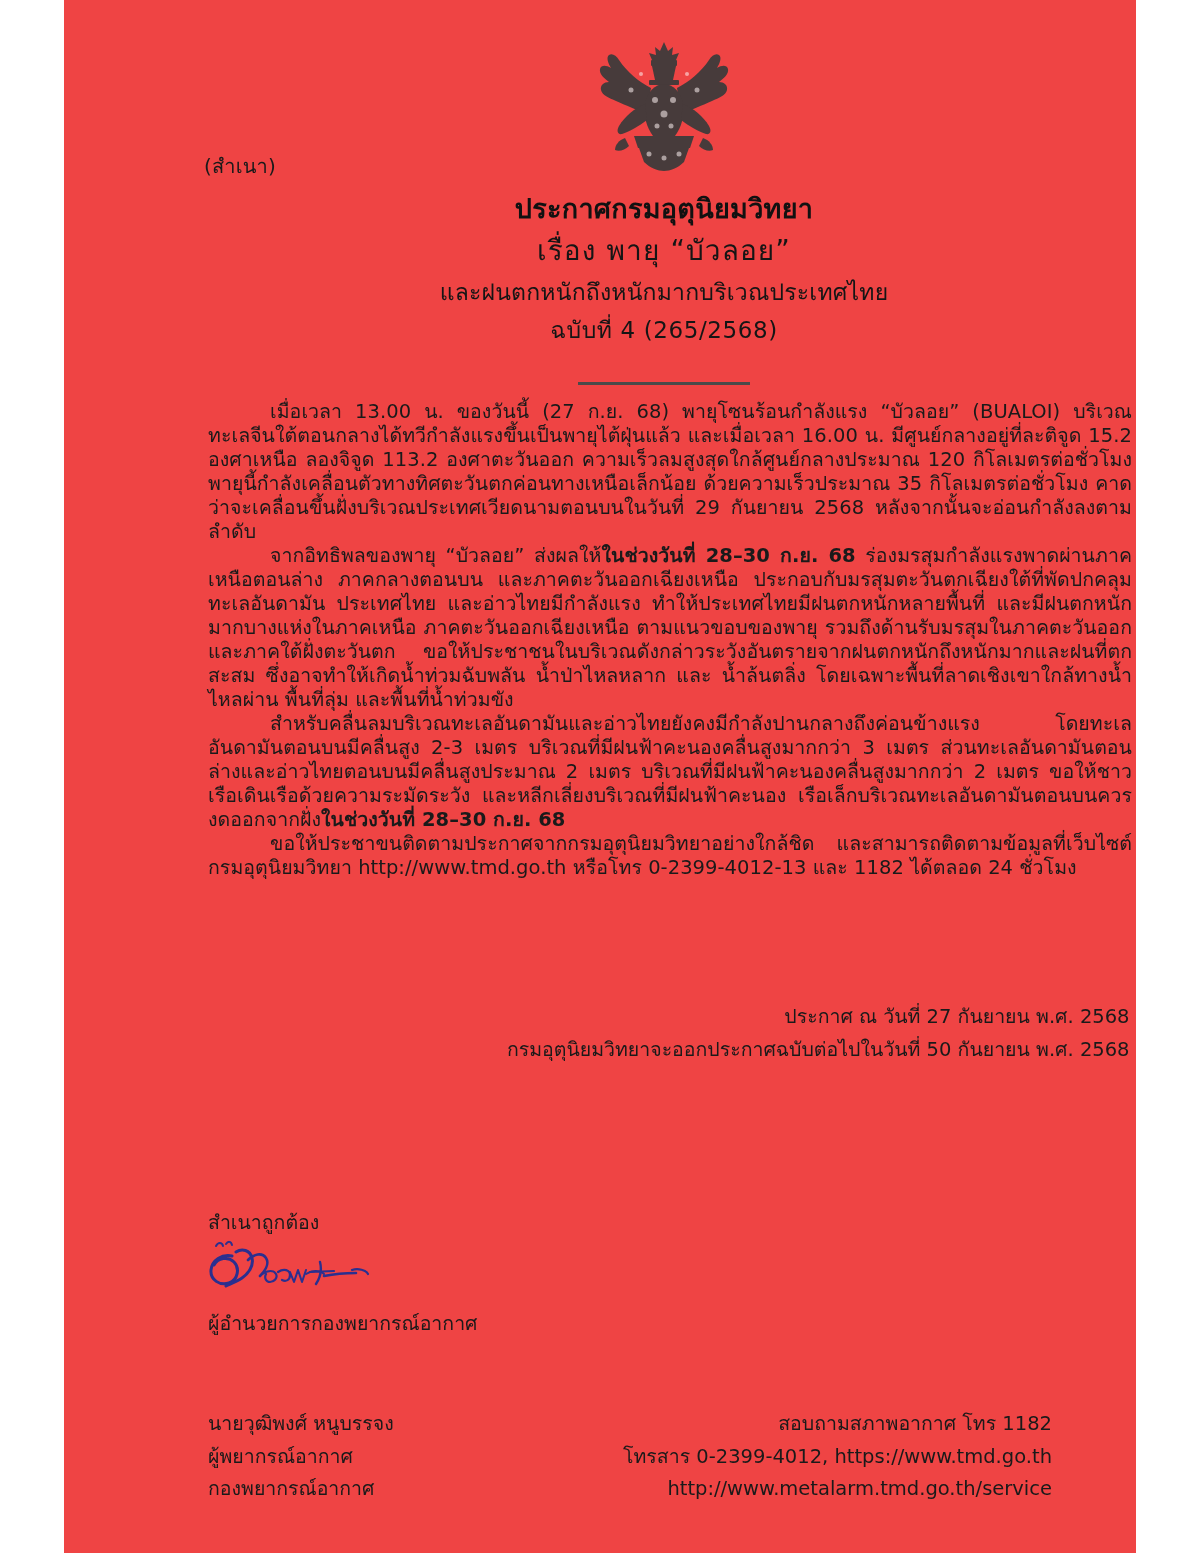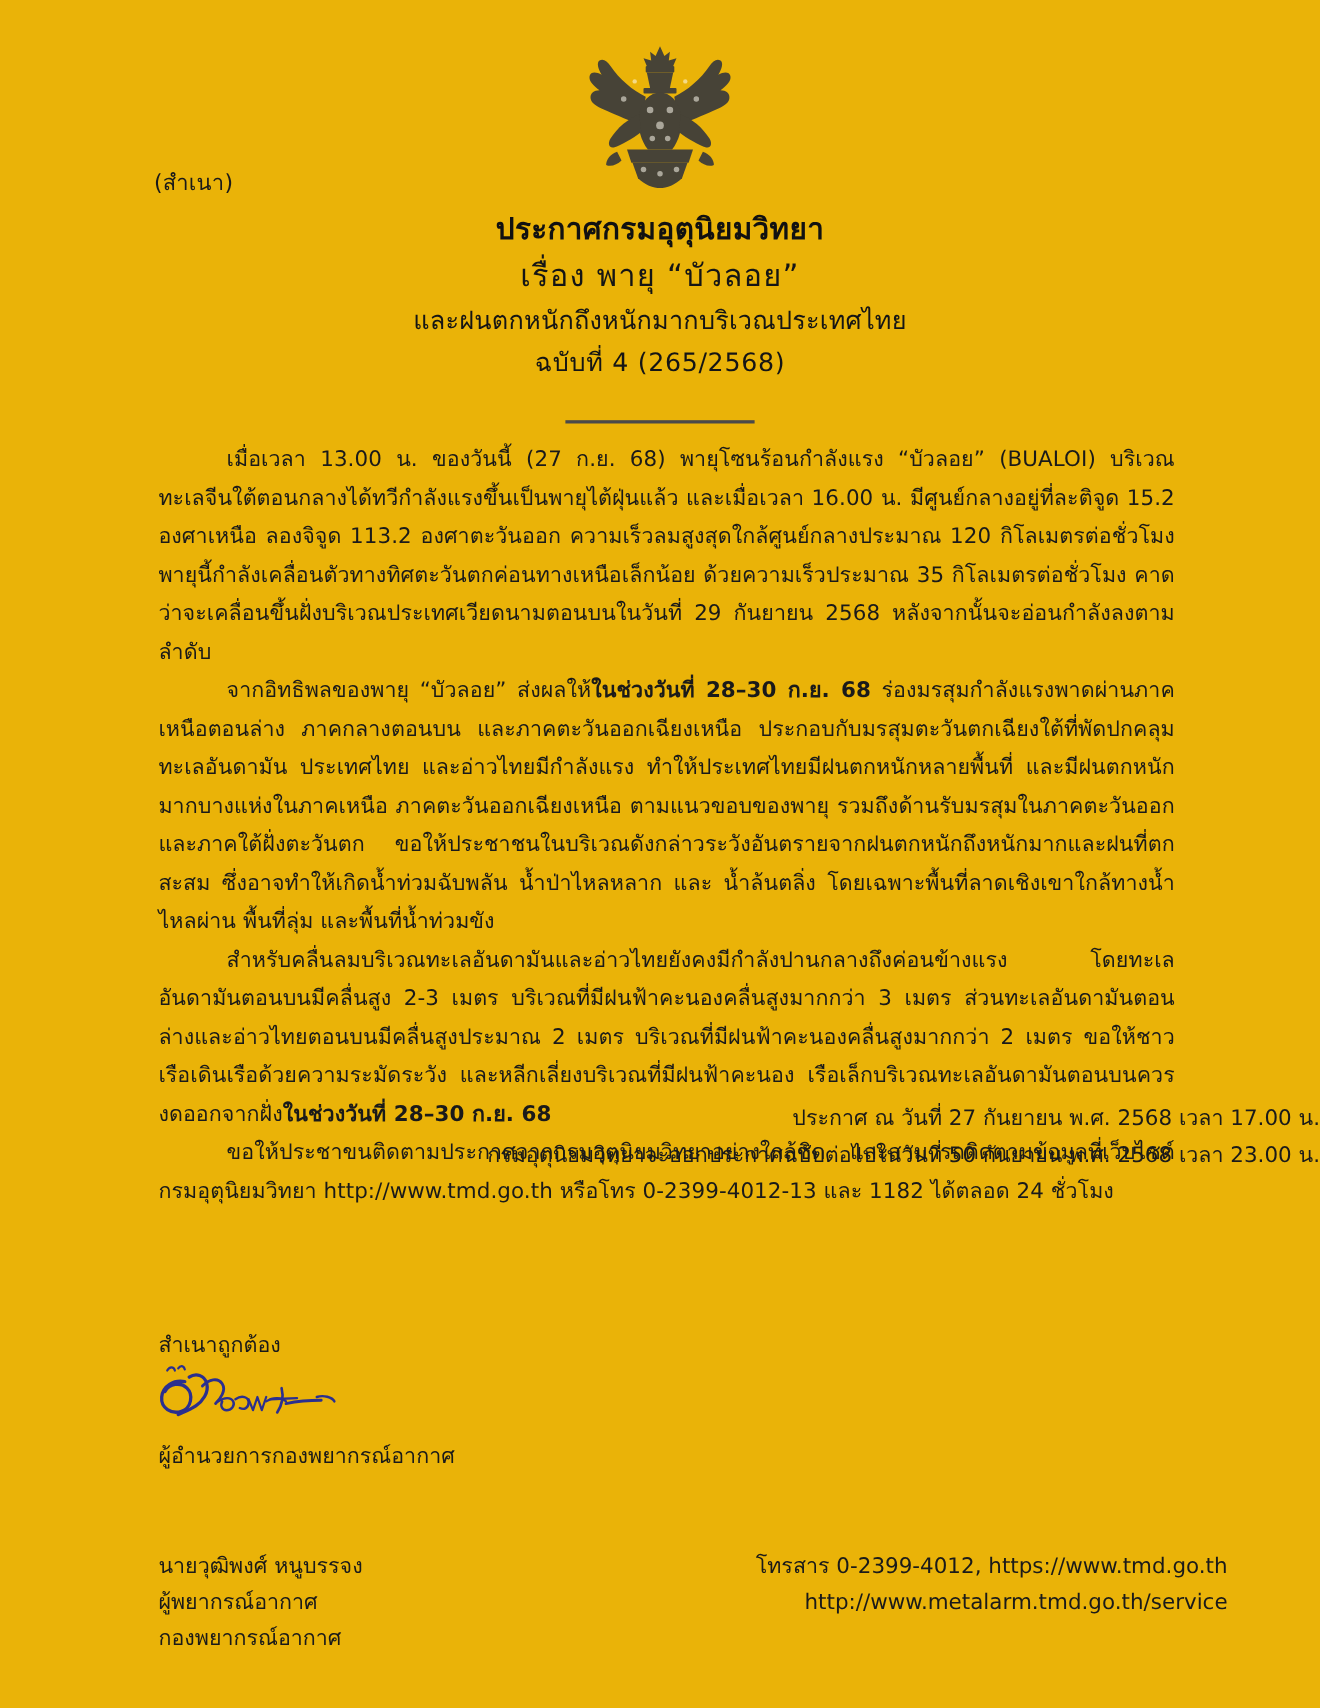--- a/index.html
+++ b/index.html
@@ -14,10 +14,10 @@
   }
   .page {
     position: relative;
-    width: 1200px;
+    width: 1072px;
     height: 1553px;
     margin: 0 auto;
-    background: #eab308;
+    background: #ef4444;
     overflow: hidden;
   }
 

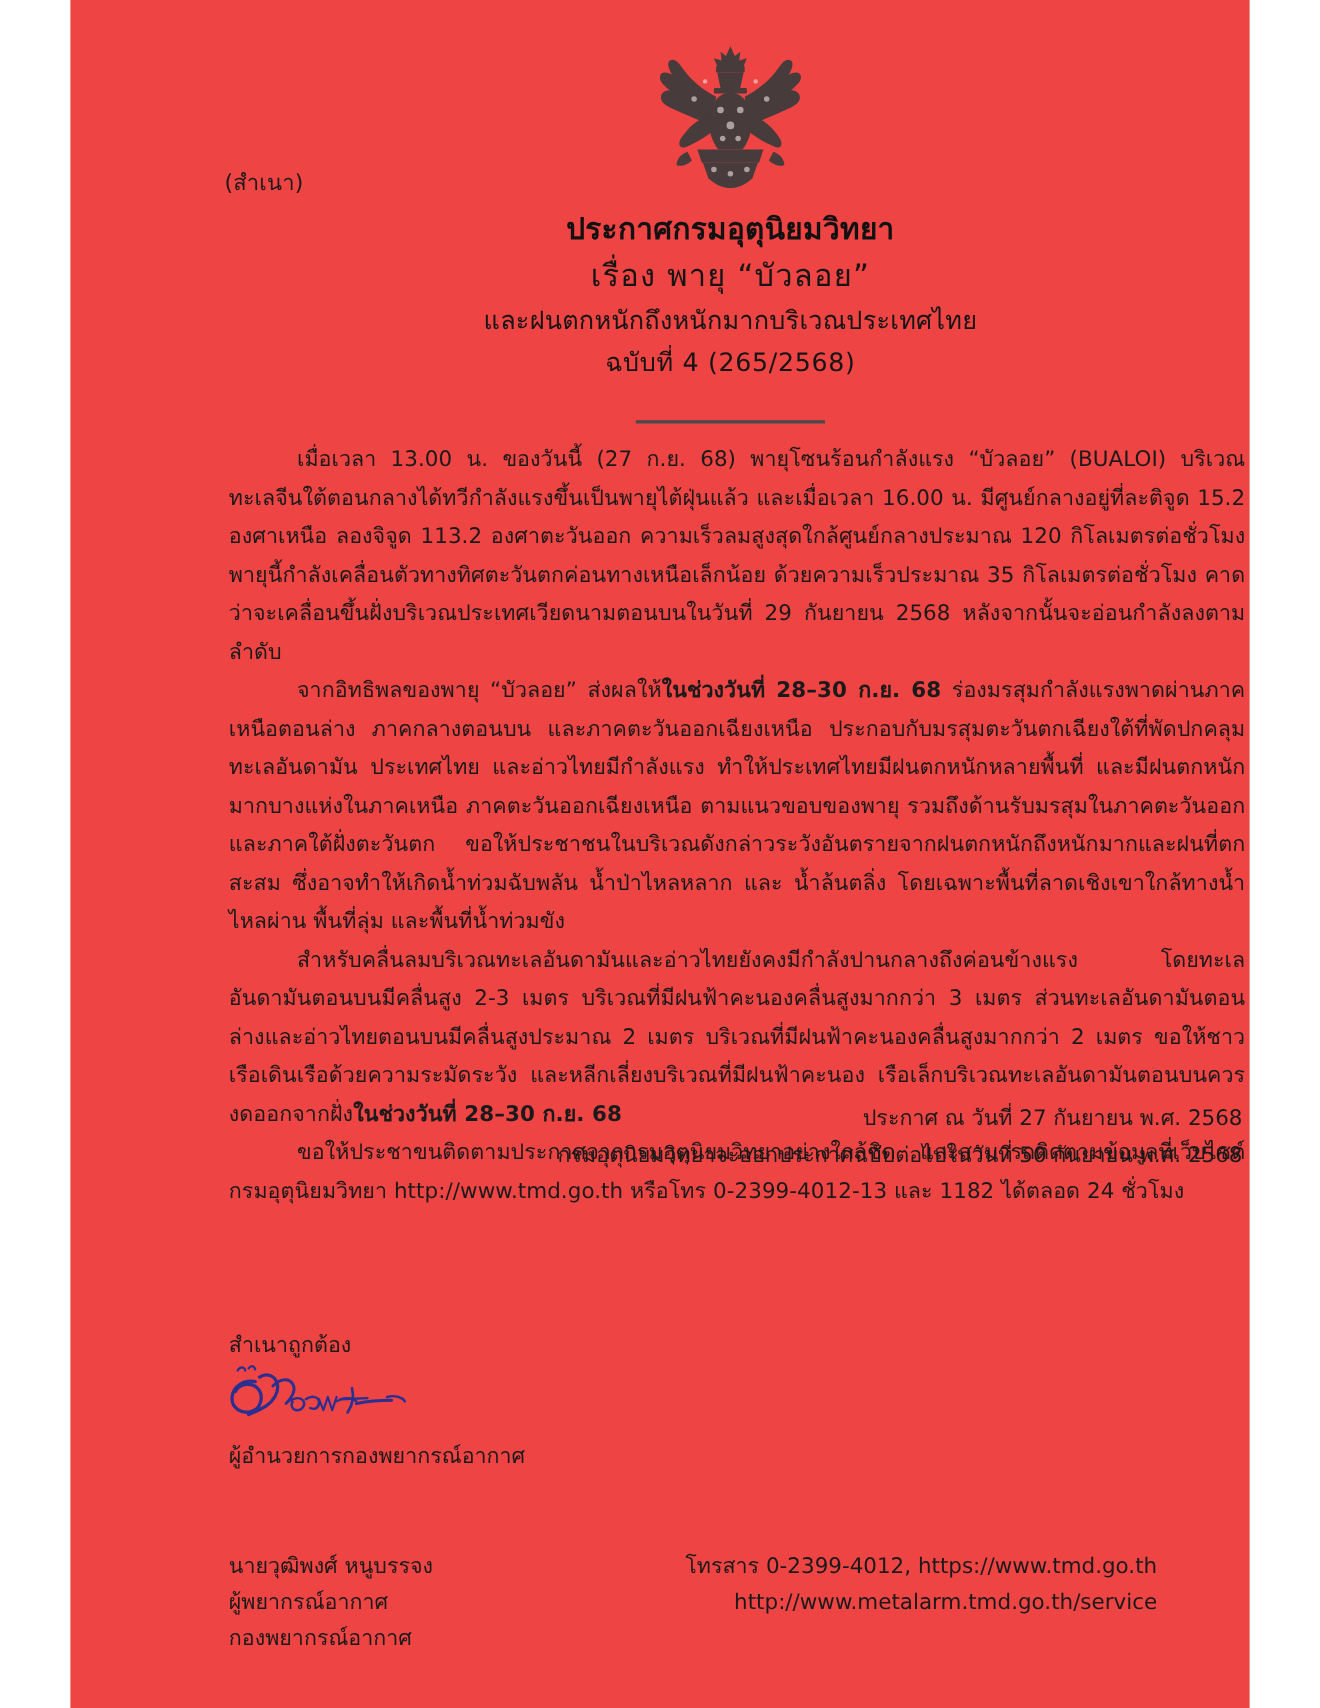--- a/index.html
+++ b/index.html
@@ -109,7 +109,7 @@
   }
   .para {
     font-size: 19.5px;
-    line-height: 35px;
+    line-height: 24px;
     text-align: justify;
     text-justify: inter-word;
     color: #1a1a1a;

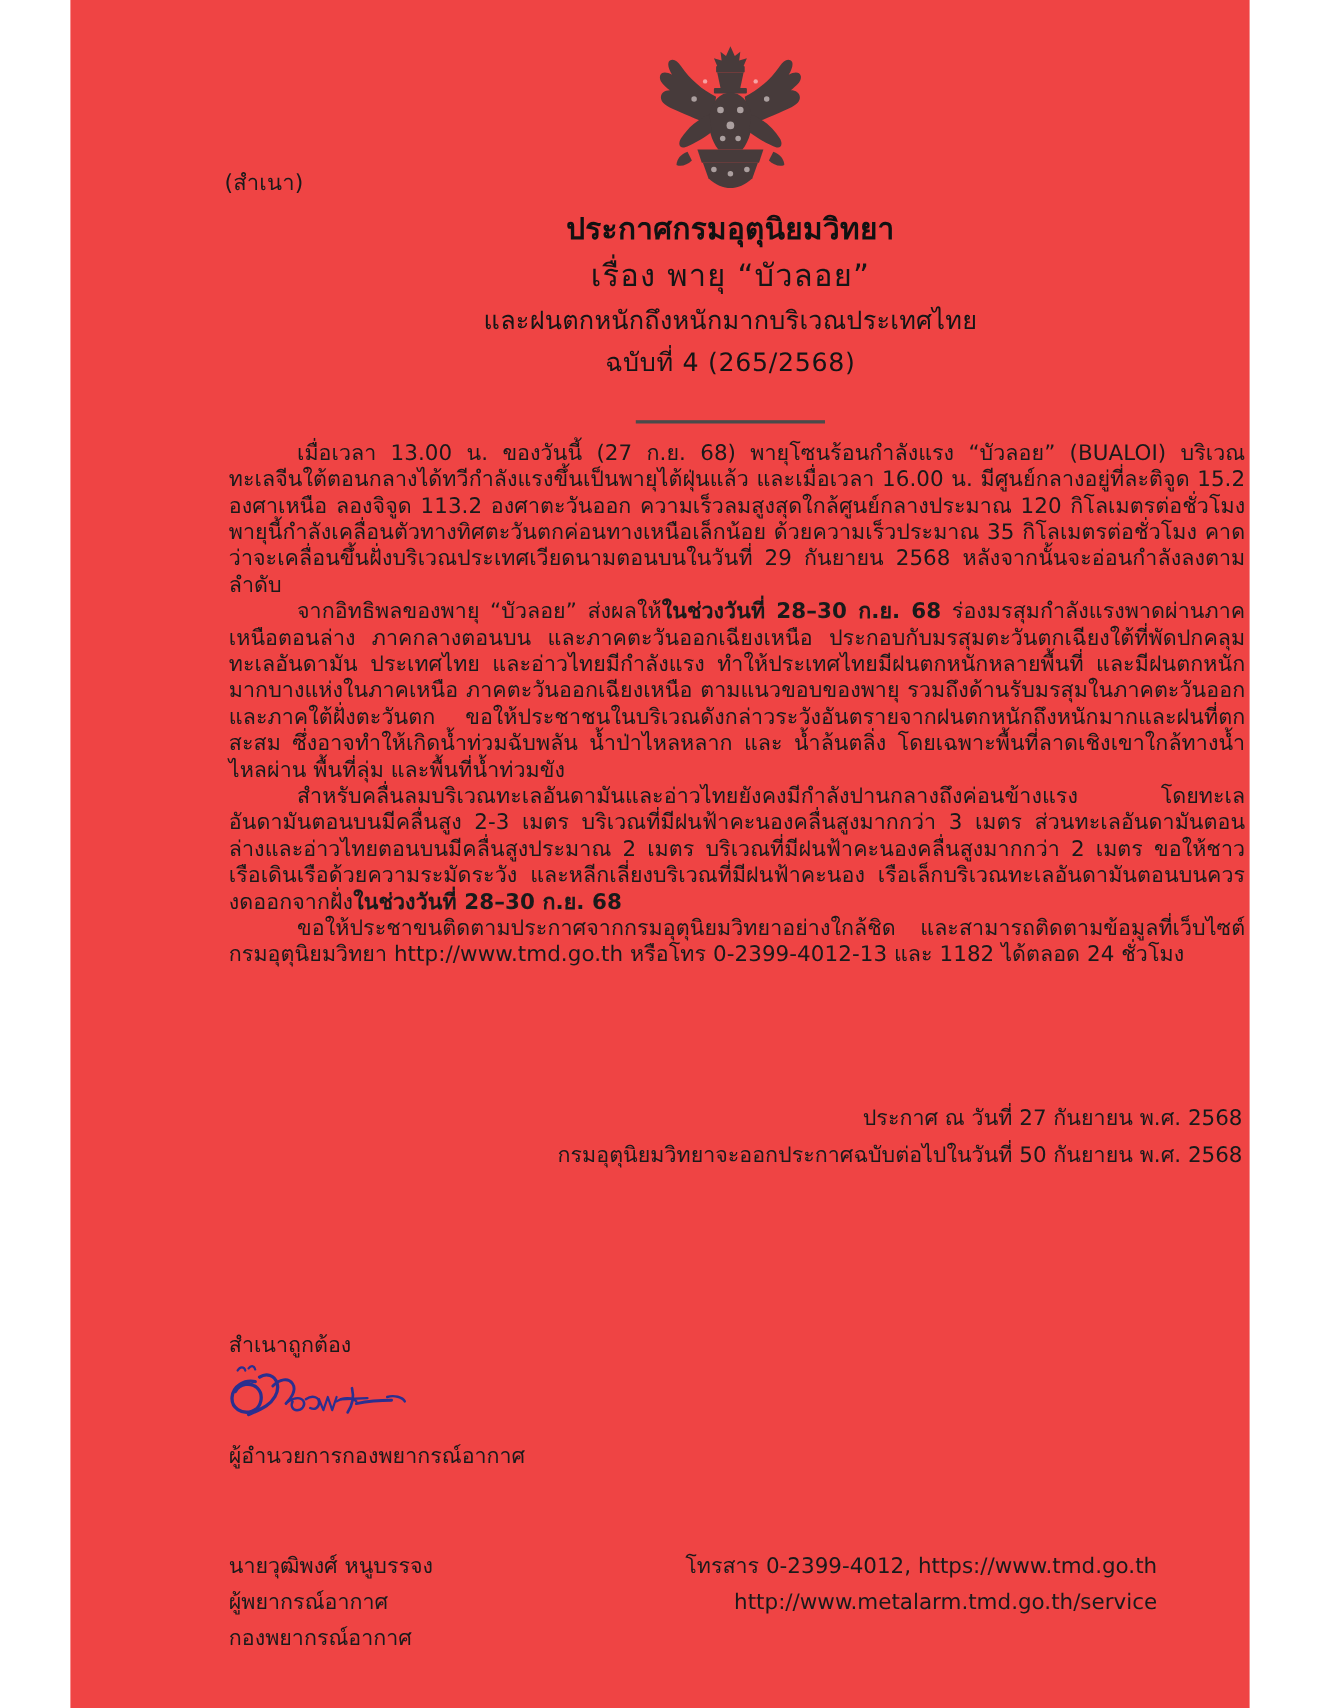--- a/index.html
+++ b/index.html
@@ -311,6 +311,7 @@
   </div>
 
   <div class="footer-right">
+    <div>สอบถามสภาพอากาศ โทร  1182</div>
     <div>โทรสาร 0-2399-4012, https://www.tmd.go.th</div>
     <div>http://www.metalarm.tmd.go.th/service</div>
   </div>

